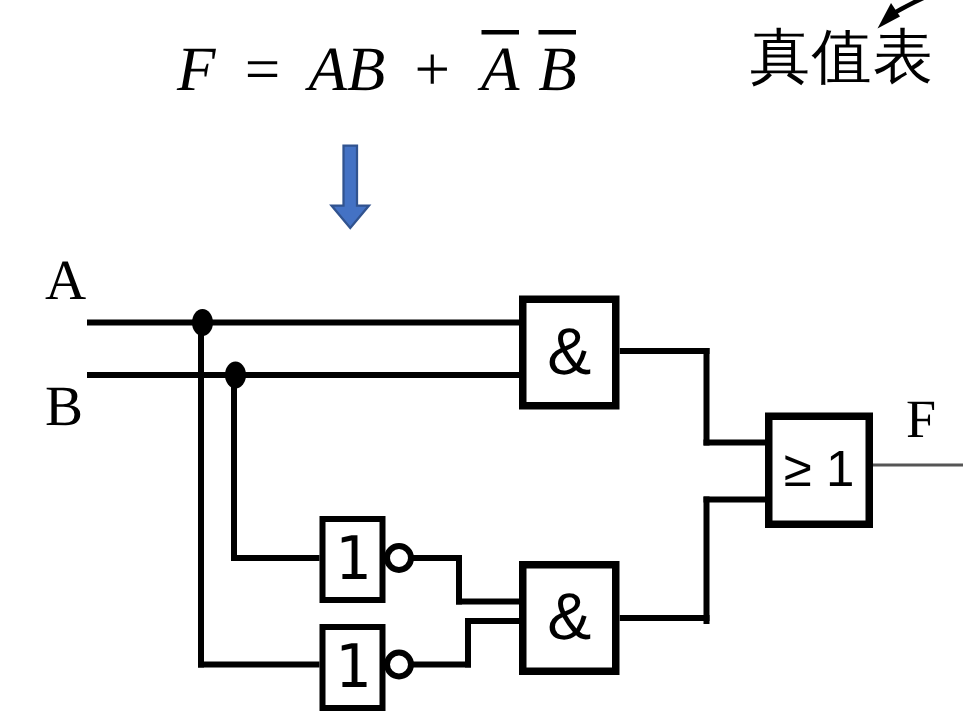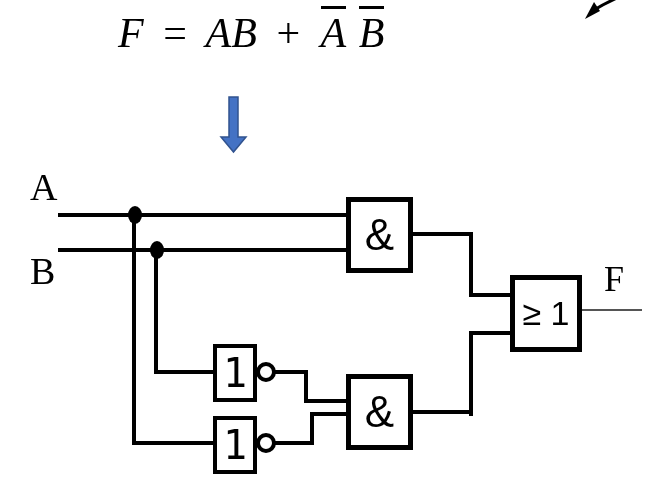--- a/index.html
+++ b/index.html
@@ -6,7 +6,7 @@
   .stage{position:relative;width:647px;height:480px;background:#ffffff;overflow:hidden;
          font-family:"Liberation Serif",serif;color:#000;}
   
-  .formula{position:absolute;left:118px;top:6px;font-size:42px;font-style:italic;
+  .formula{position:absolute;left:118px;top:20px;font-size:42px;font-style:italic;
            font-family:"Liberation Serif",serif;white-space:nowrap;}
   .formula .op{font-style:normal;margin:0 9px;}
   .ovl{display:inline-block;border-top:3px solid #000;padding-top:2px;line-height:1.05;margin:0 1px;}

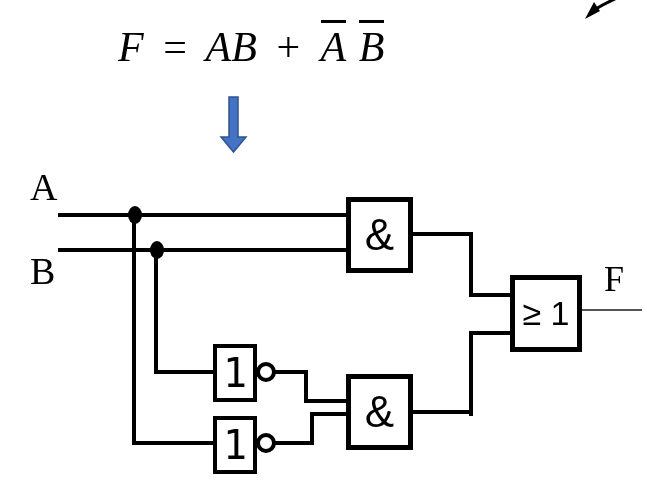--- a/index.html
+++ b/index.html
@@ -45,6 +45,7 @@
     <span class="ovl">B</span>
   </div>
 
+  <div class="tt-label">真值表</div>
   <svg class="anno-arrow" width="80" height="28" viewBox="0 0 80 28">
     <path d="M 74,-6 Q 55,2 42,10" fill="none" stroke="#000" stroke-width="3"></path>
     <polygon points="33,19 48,11 42,2" fill="#000"></polygon>

